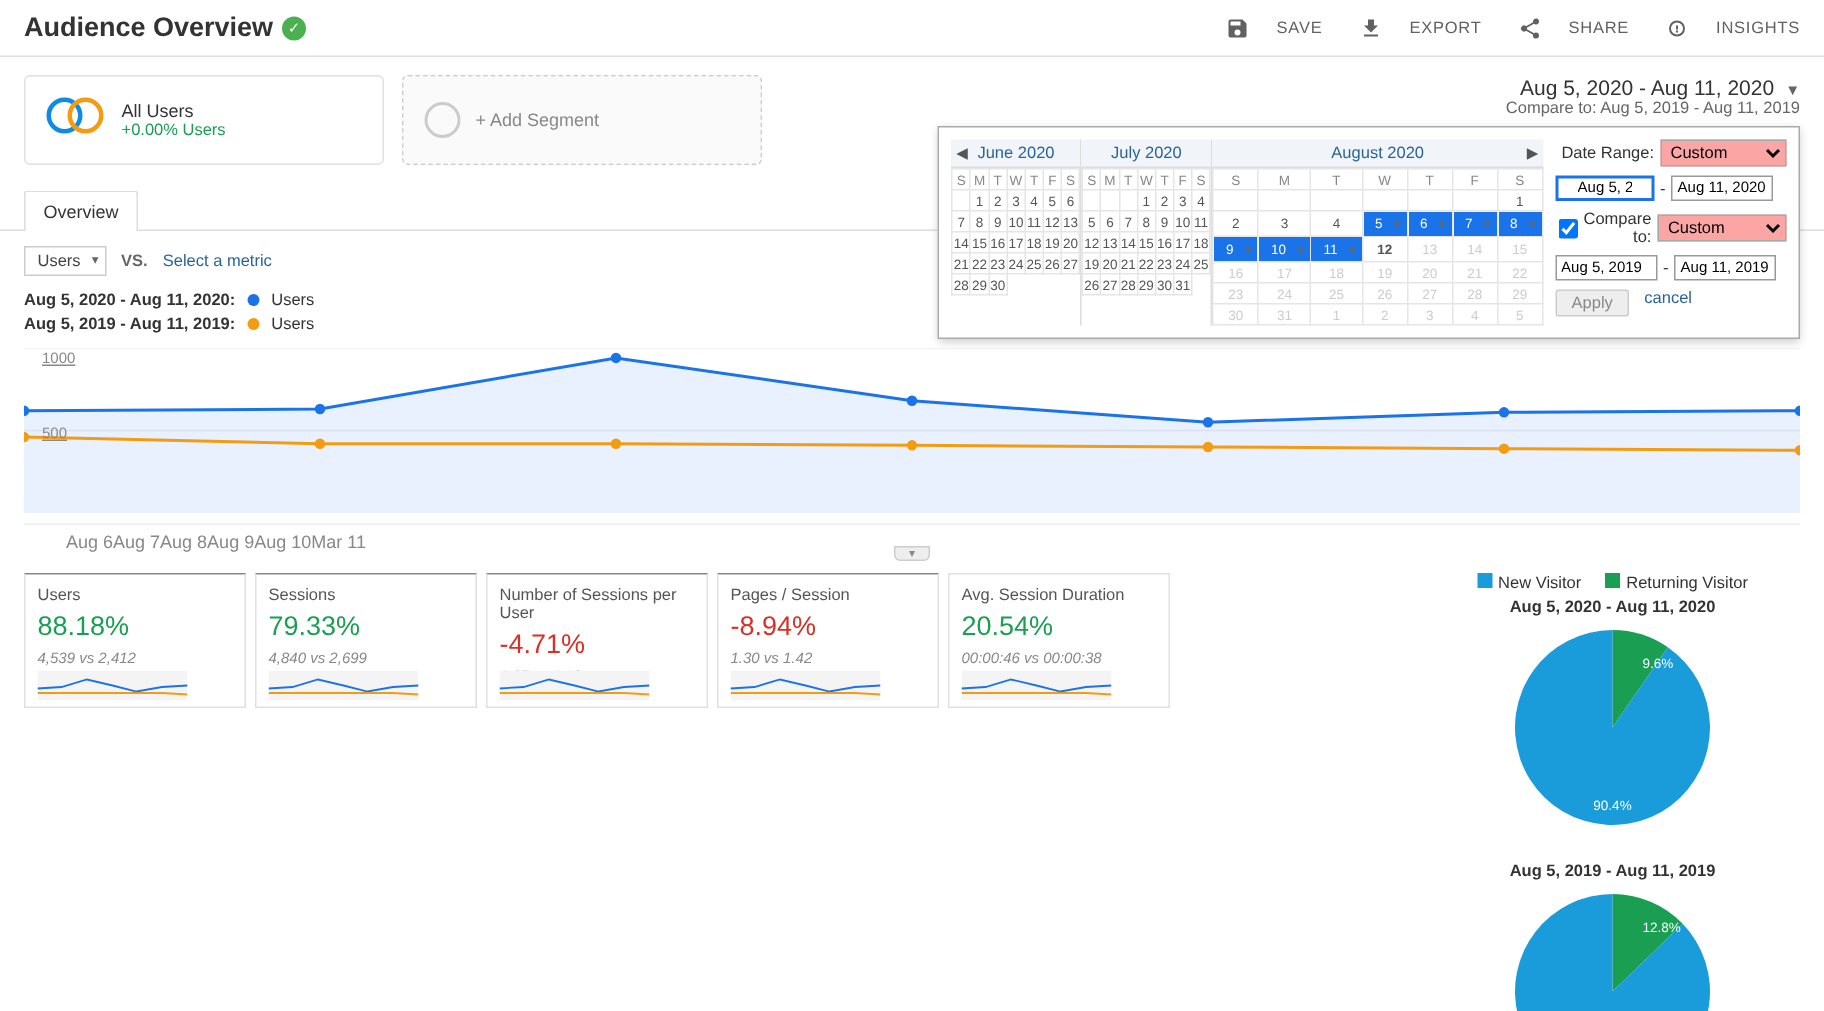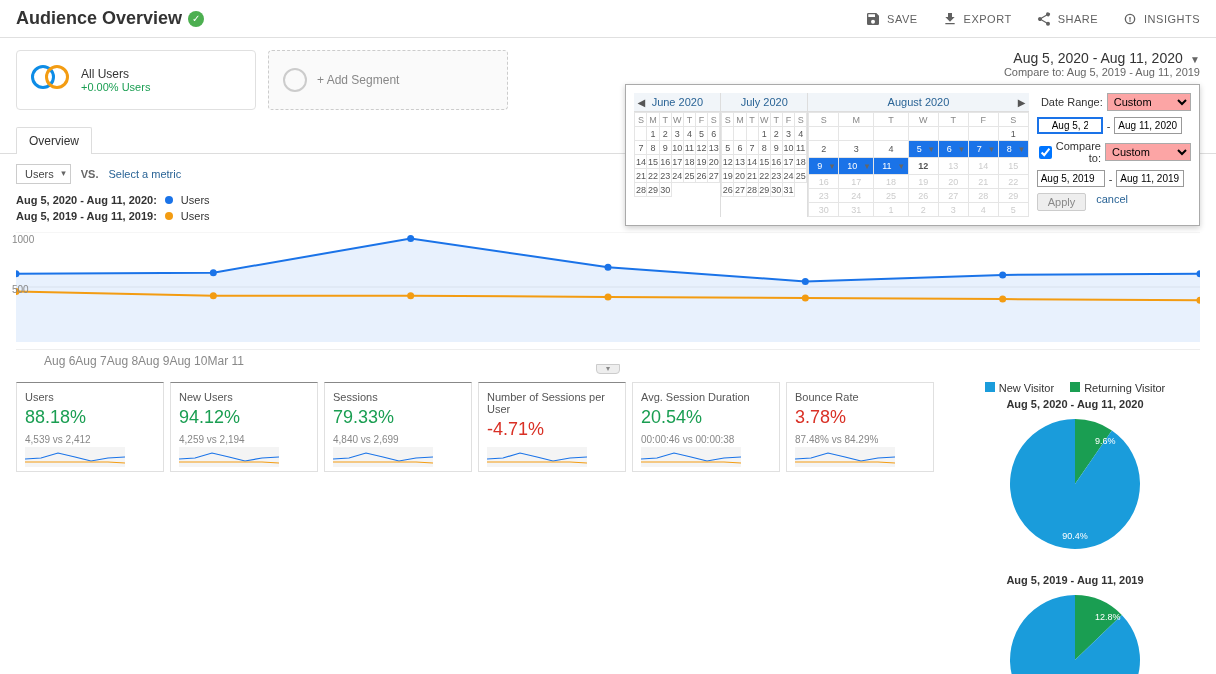--- a/index.html
+++ b/index.html
@@ -9,7 +9,7 @@
 .title { font-size: 18px; font-weight: 600; color: #333; }
 .badge { display: inline-flex; align-items: center; justify-content: center; width: 16px; height: 16px; border-radius: 50%; background: #4caf50; color: #fff; font-size: 10px; }
 .top-actions { margin-left: auto; display: flex; gap: 24px; }
-.top-action { display: flex; align-items: center; gap: 6px; color: #616161; font-size: 11px; letter-spacing: 0.5px; cursor: pointer; }
+.top-action { display: flex; align-items: center; gap: 18px; color: #616161; font-size: 11px; letter-spacing: 0.5px; cursor: pointer; }
 .top-action svg { width: 16px; height: 16px; fill: #616161; }
 
 .row1 { display: flex; align-items: flex-start; padding: 12px 16px 0; gap: 12px; }

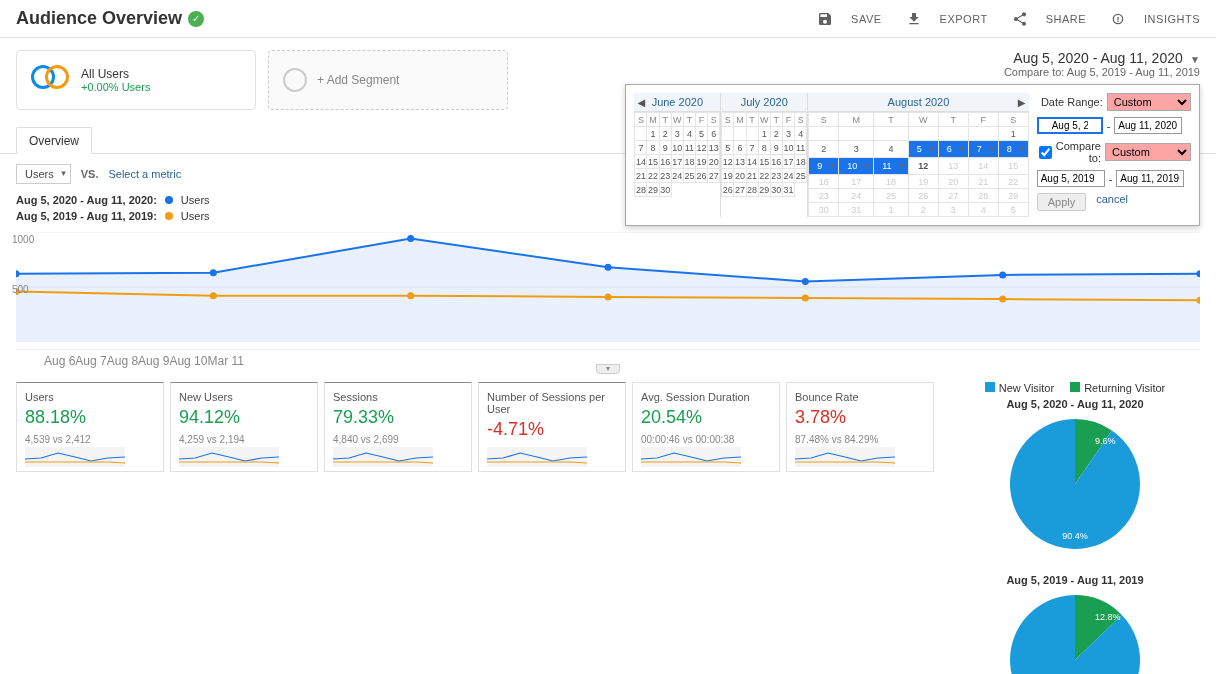--- a/index.html
+++ b/index.html
@@ -68,7 +68,7 @@
 
 .chart-wrap { padding: 0 16px 4px; position: relative; }
 .chart { width: 100%; height: 110px; }
-.ytick { position: absolute; left: 12px; font-size: 10px; color: #888; }
+.ytick { position: absolute; left: 28px; font-size: 10px; color: #888; text-decoration: underline; }
 .xticks { display: flex; justify-content: flex-start; padding: 0 16px; font-size: 12px; color: #888; border-top: 1px solid #eee; margin: 0 16px; padding-top: 4px; }
 .xticks span:first-child { visibility: hidden; }
 .handle { width: 24px; height: 10px; background: #eee; border: 1px solid #ccc; border-radius: 0 0 4px 4px; margin: -4px auto 8px; cursor: pointer; font-size: 8px; text-align: center; line-height: 8px; color: #888; }

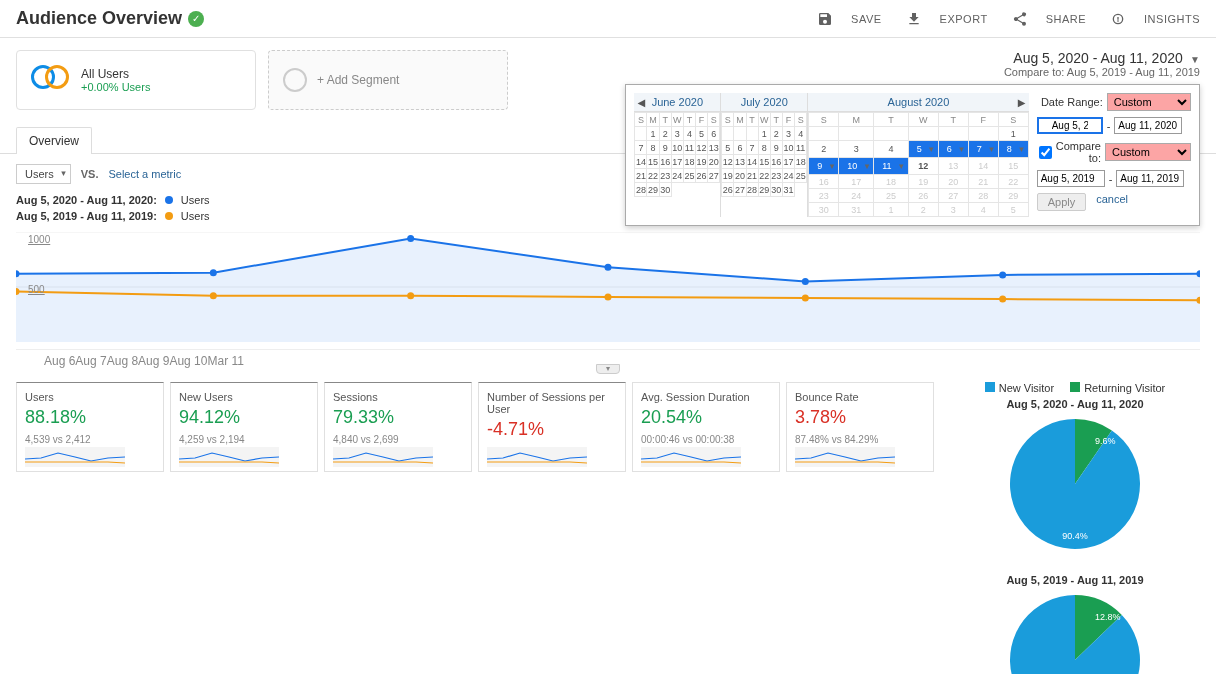--- a/index.html
+++ b/index.html
@@ -450,16 +450,6 @@
         </svg>
       </div>
       <div class="mcard top">
-        <div class="mlabel">New Users</div>
-        <div class="mpct pos">94.12%</div>
-        <div class="mdet">4,259 vs 2,194</div>
-        <svg class="spark" viewBox="0 0 100 20" preserveAspectRatio="none">
-          <rect x="0" y="0" width="100" height="20" fill="#f4f4f4"></rect>
-          <polyline points="0,12 16,11 33,6 50,10 66,14 83,11 100,10" fill="none" stroke="#1a73e8" stroke-width="1.2"></polyline>
-          <polyline points="0,15 16,15 33,15 50,15 66,15 83,15 100,16" fill="none" stroke="#f39c12" stroke-width="1.2"></polyline>
-        </svg>
-      </div>
-      <div class="mcard top">
         <div class="mlabel">Sessions</div>
         <div class="mpct pos">79.33%</div>
         <div class="mdet">4,840 vs 2,699</div>

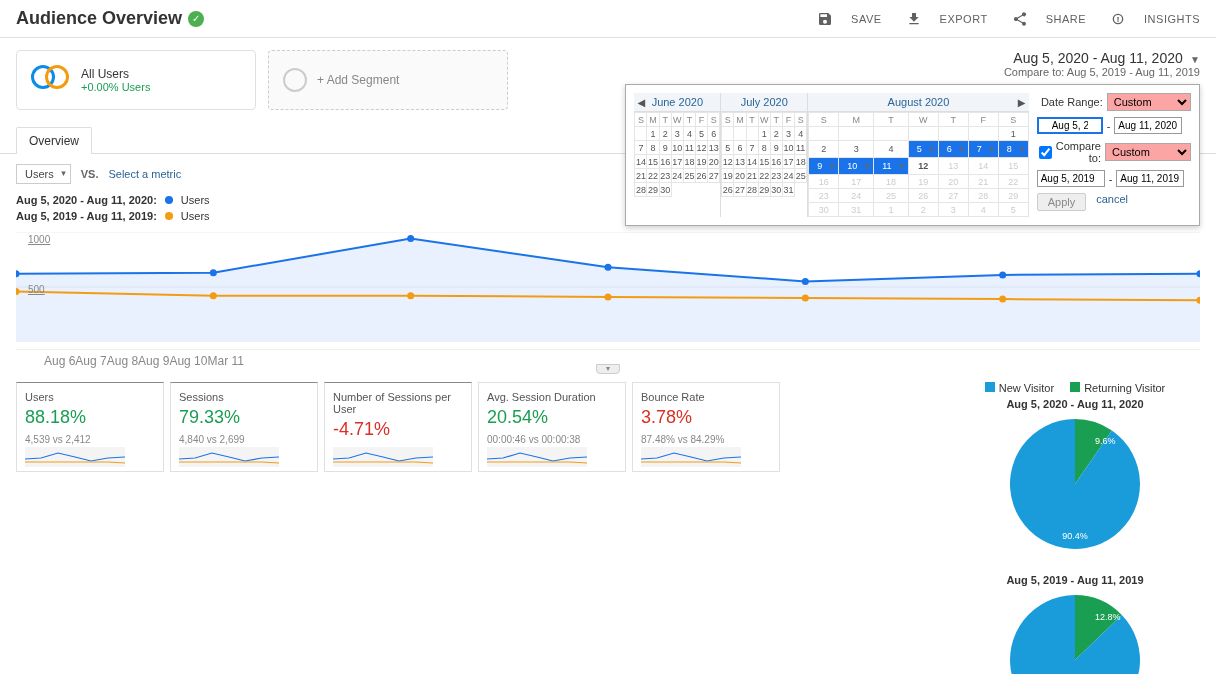--- a/index.html
+++ b/index.html
@@ -469,6 +469,16 @@
           <polyline points="0,15 16,15 33,15 50,15 66,15 83,15 100,16" fill="none" stroke="#f39c12" stroke-width="1.2"></polyline>
         </svg>
       </div>
+      <div class="mcard top">
+        <div class="mlabel">Pages / Session</div>
+        <div class="mpct neg">-8.94%</div>
+        <div class="mdet">1.30 vs 1.42</div>
+        <svg class="spark" viewBox="0 0 100 20" preserveAspectRatio="none">
+          <rect x="0" y="0" width="100" height="20" fill="#f4f4f4"></rect>
+          <polyline points="0,12 16,11 33,6 50,10 66,14 83,11 100,10" fill="none" stroke="#1a73e8" stroke-width="1.2"></polyline>
+          <polyline points="0,15 16,15 33,15 50,15 66,15 83,15 100,16" fill="none" stroke="#f39c12" stroke-width="1.2"></polyline>
+        </svg>
+      </div>
       <div class="mcard">
         <div class="mlabel">Avg. Session Duration</div>
         <div class="mpct pos">20.54%</div>

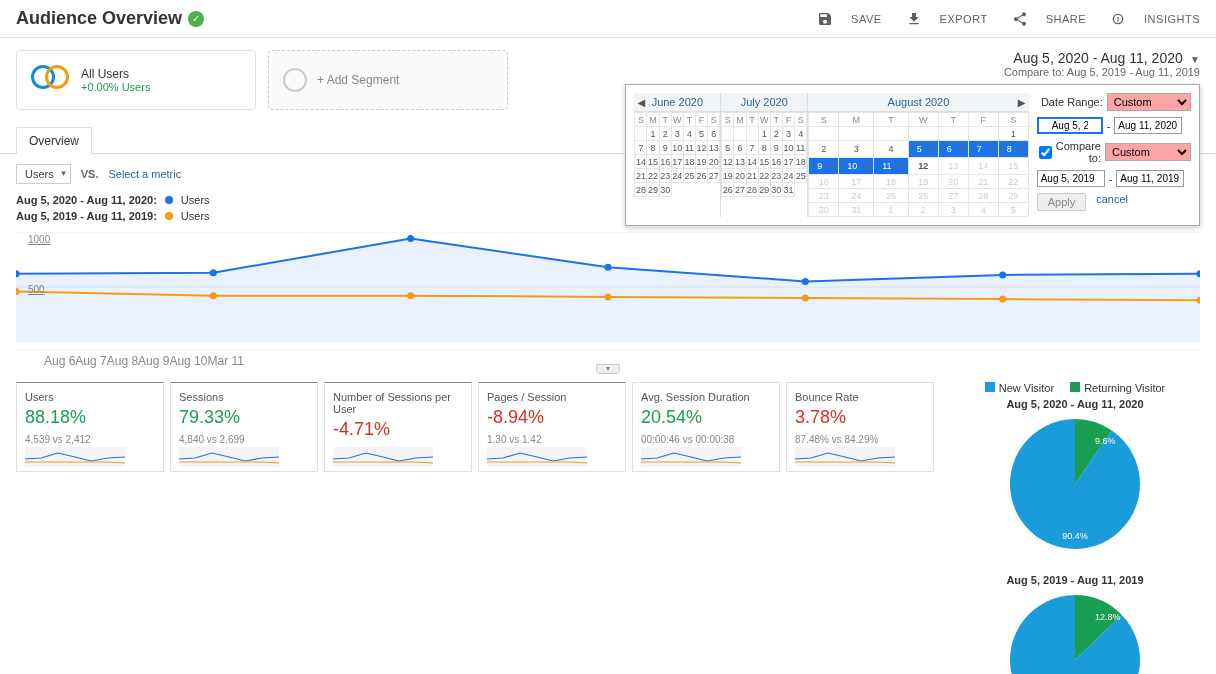--- a/index.html
+++ b/index.html
@@ -489,16 +489,6 @@
           <polyline points="0,15 16,15 33,15 50,15 66,15 83,15 100,16" fill="none" stroke="#f39c12" stroke-width="1.2"></polyline>
         </svg>
       </div>
-      <div class="mcard">
-        <div class="mlabel">Bounce Rate</div>
-        <div class="mpct neg">3.78%</div>
-        <div class="mdet">87.48% vs 84.29%</div>
-        <svg class="spark" viewBox="0 0 100 20" preserveAspectRatio="none">
-          <rect x="0" y="0" width="100" height="20" fill="#f4f4f4"></rect>
-          <polyline points="0,12 16,11 33,6 50,10 66,14 83,11 100,10" fill="none" stroke="#1a73e8" stroke-width="1.2"></polyline>
-          <polyline points="0,15 16,15 33,15 50,15 66,15 83,15 100,16" fill="none" stroke="#f39c12" stroke-width="1.2"></polyline>
-        </svg>
-      </div>
       <div></div>
       <div></div>
       <div></div>

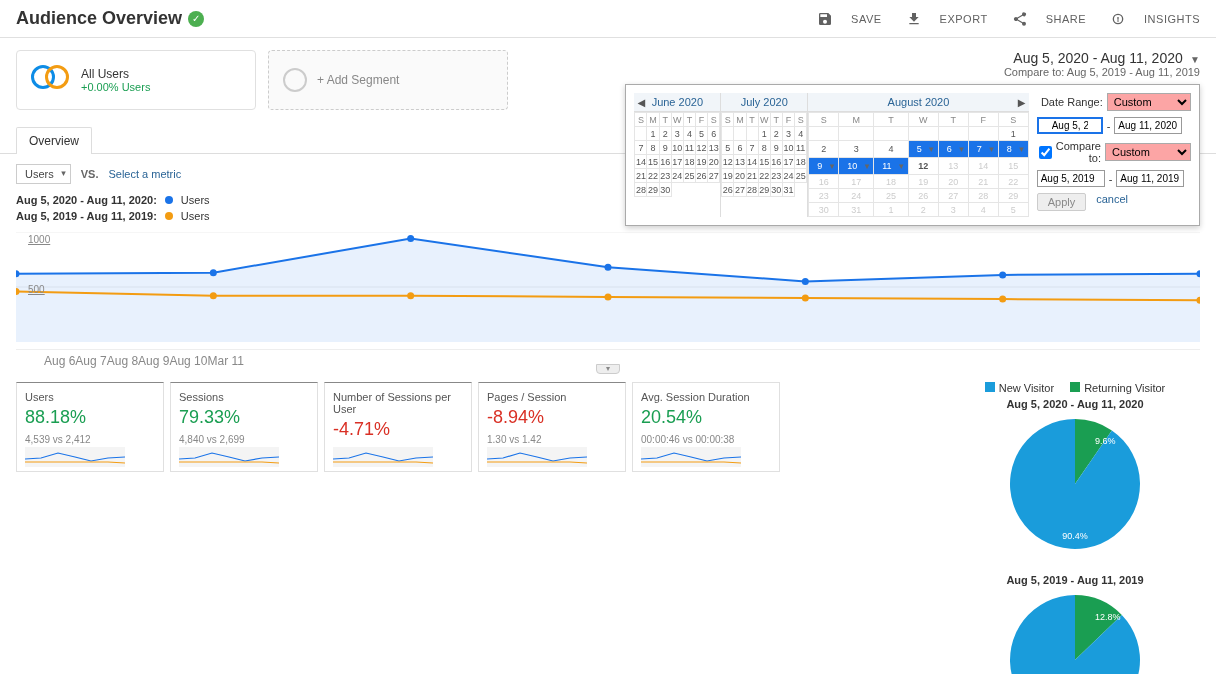--- a/index.html
+++ b/index.html
@@ -81,7 +81,7 @@
 .mcard .mpct { font-size: 18px; font-weight: 500; }
 .mcard .mpct.pos { color: #1a9e52; }
 .mcard .mpct.neg { color: #d93025; }
-.mcard .mdet { font-size: 10px; color: #888; margin-top: 6px; }
+.mcard .mdet { font-size: 10px; color: #888; margin-top: 6px; font-style: italic; }
 .mcard .spark { position: absolute; bottom: 4px; left: 8px; right: 8px; height: 20px; }
 
 .pies { width: 250px; }

